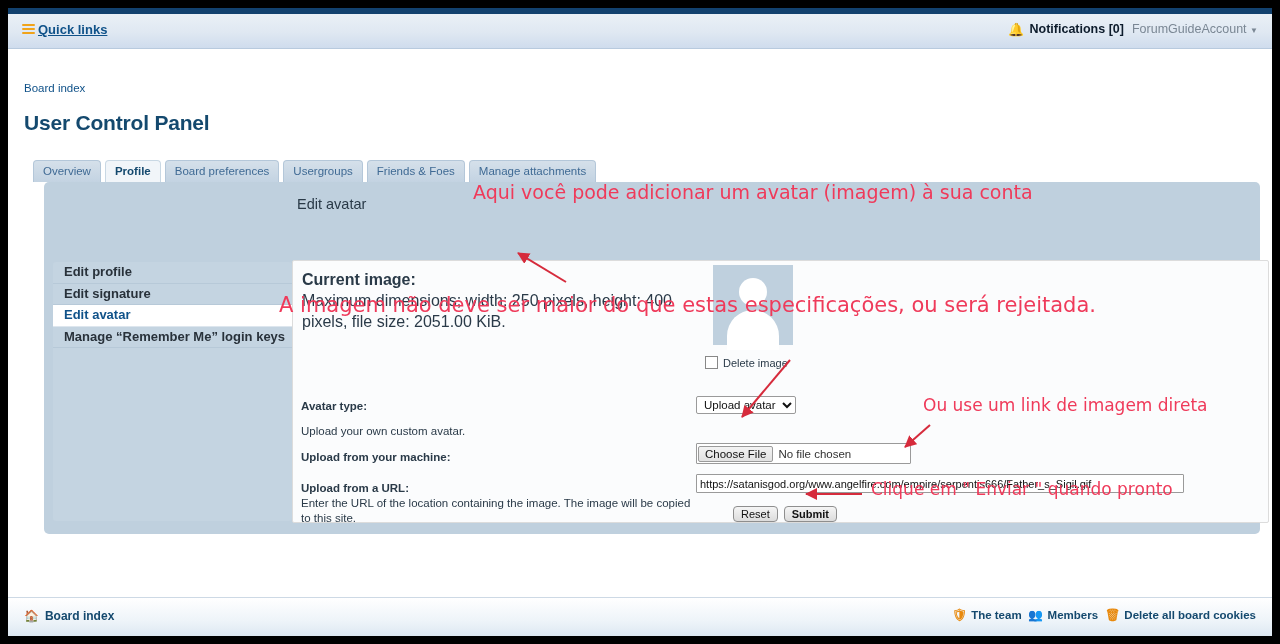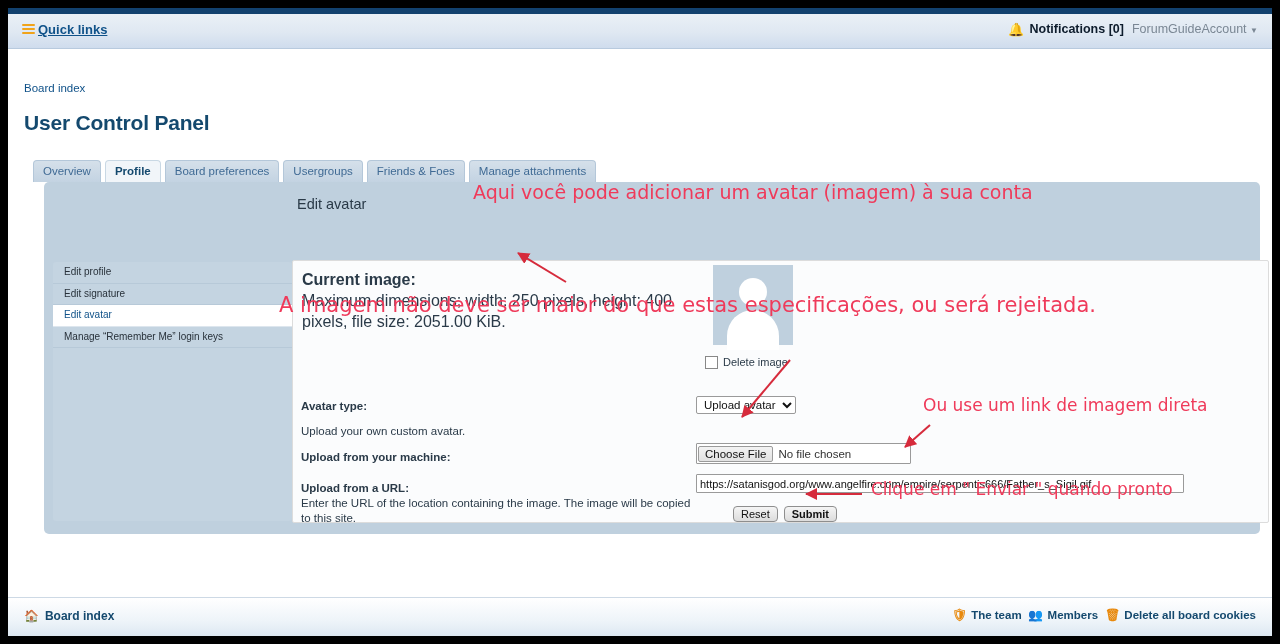--- a/index.html
+++ b/index.html
@@ -122,7 +122,7 @@
   .navitem {
     height: 20.6px; line-height: 20.6px;
     padding-left: 11px;
-    font-size: 10px; font-weight: normal;
+    font-size: 13px; font-weight: bold;
     color: #28313a;
     border-bottom: 1px solid #b7c9d8;
     cursor: pointer;

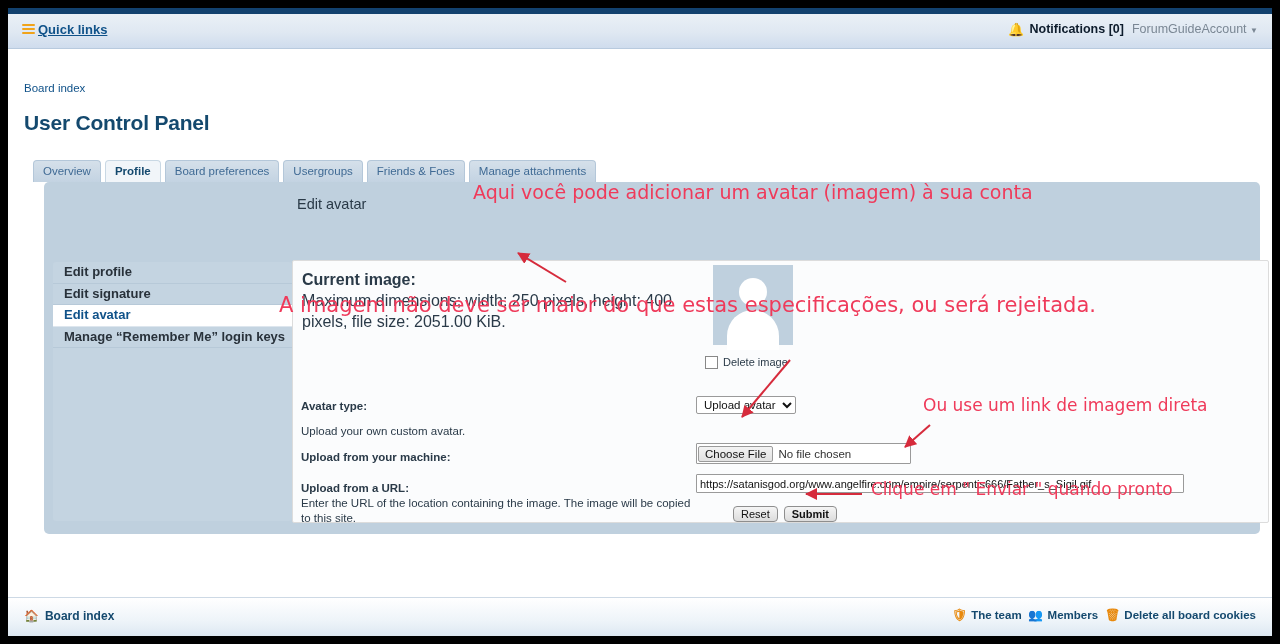--- a/index.html
+++ b/index.html
@@ -160,7 +160,7 @@
   }
   #delwrap {
     position: absolute; left: 412px; top: 95px;
-    display:flex; align-items:flex-start; gap:5px;
+    display:flex; align-items:center; gap:5px;
     font-size: 11px; color:#2a3a48;
   }
   .cbx {

